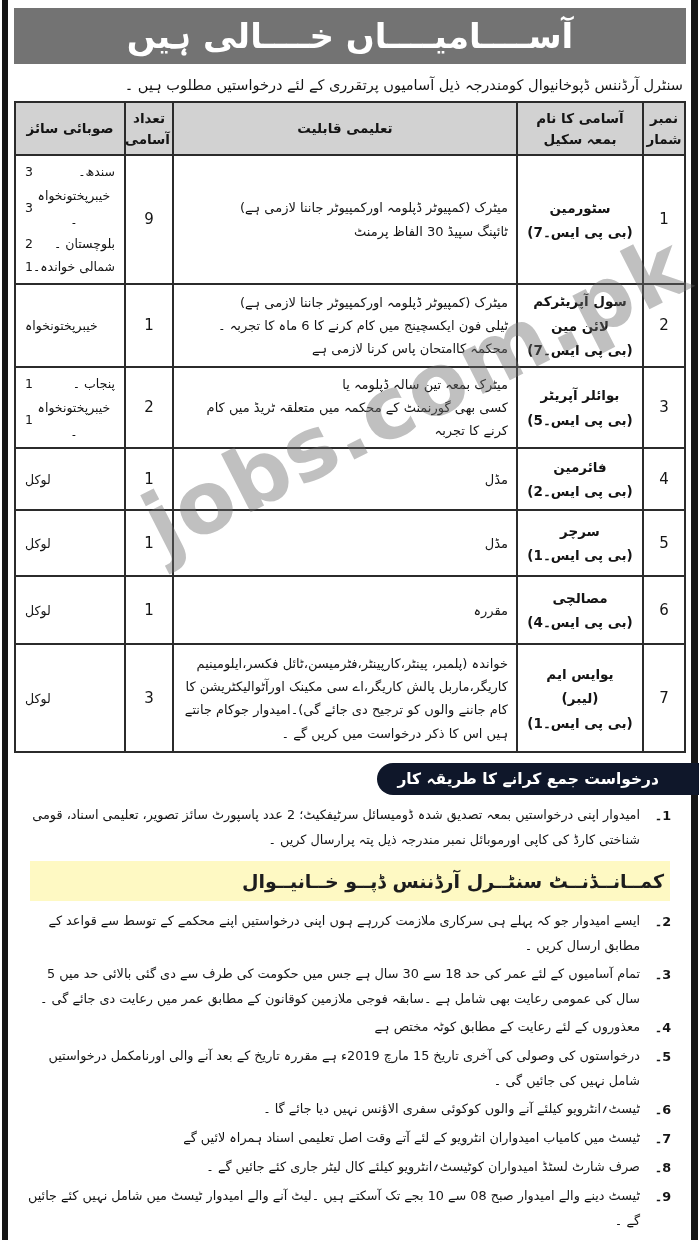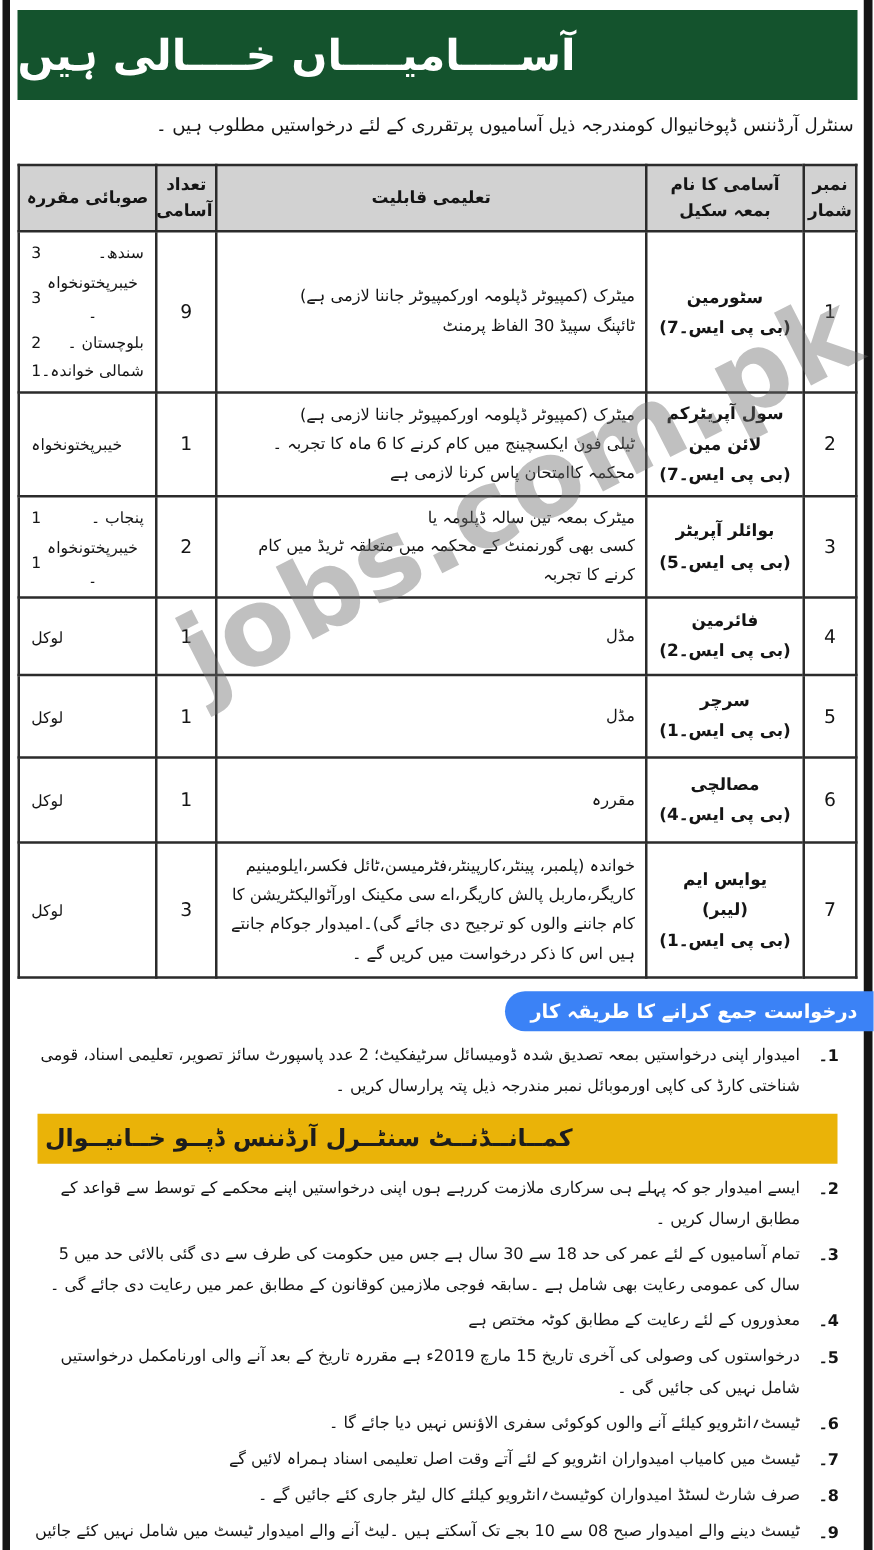--- a/index.html
+++ b/index.html
@@ -14,8 +14,8 @@
   .content{position:absolute;left:14px;right:13px;top:0;direction:rtl;z-index:3;}
 
   .title-bar{
-    margin-top:8px;height:72px;background:#14532d;color:#fff;
-    display:flex;align-items:center;justify-content:flex-end;
+    margin-top:8px;height:56px;background:#737373;color:#fff;
+    display:flex;align-items:center;justify-content:center;
     font-weight:bold;font-size:34px;letter-spacing:1px;
   }
   .intro{font-size:14.5px;text-align:right;padding:9px 3px 17px;line-height:1.7;}

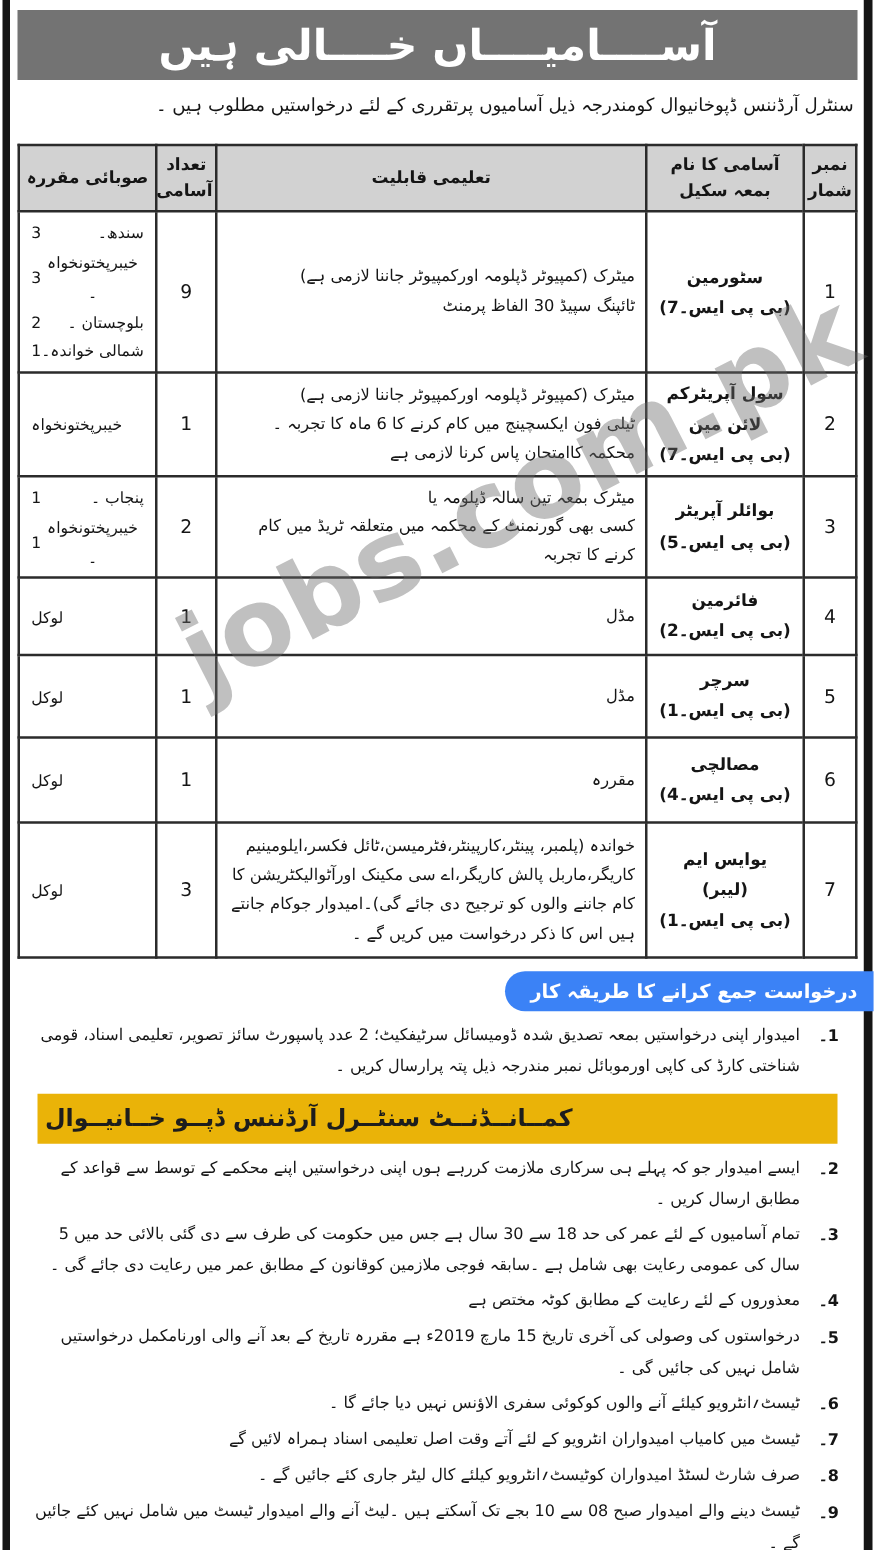--- a/index.html
+++ b/index.html
@@ -18,7 +18,7 @@
     display:flex;align-items:center;justify-content:center;
     font-weight:bold;font-size:34px;letter-spacing:1px;
   }
-  .intro{font-size:14.5px;text-align:right;padding:9px 3px 17px;line-height:1.7;}
+  .intro{font-size:14.5px;text-align:right;padding:9px 3px 3px;line-height:1.7;}
 
   table{width:100%;border-collapse:collapse;table-layout:fixed;background:transparent;}
   th,td{border:2px solid #2b2b2b;}

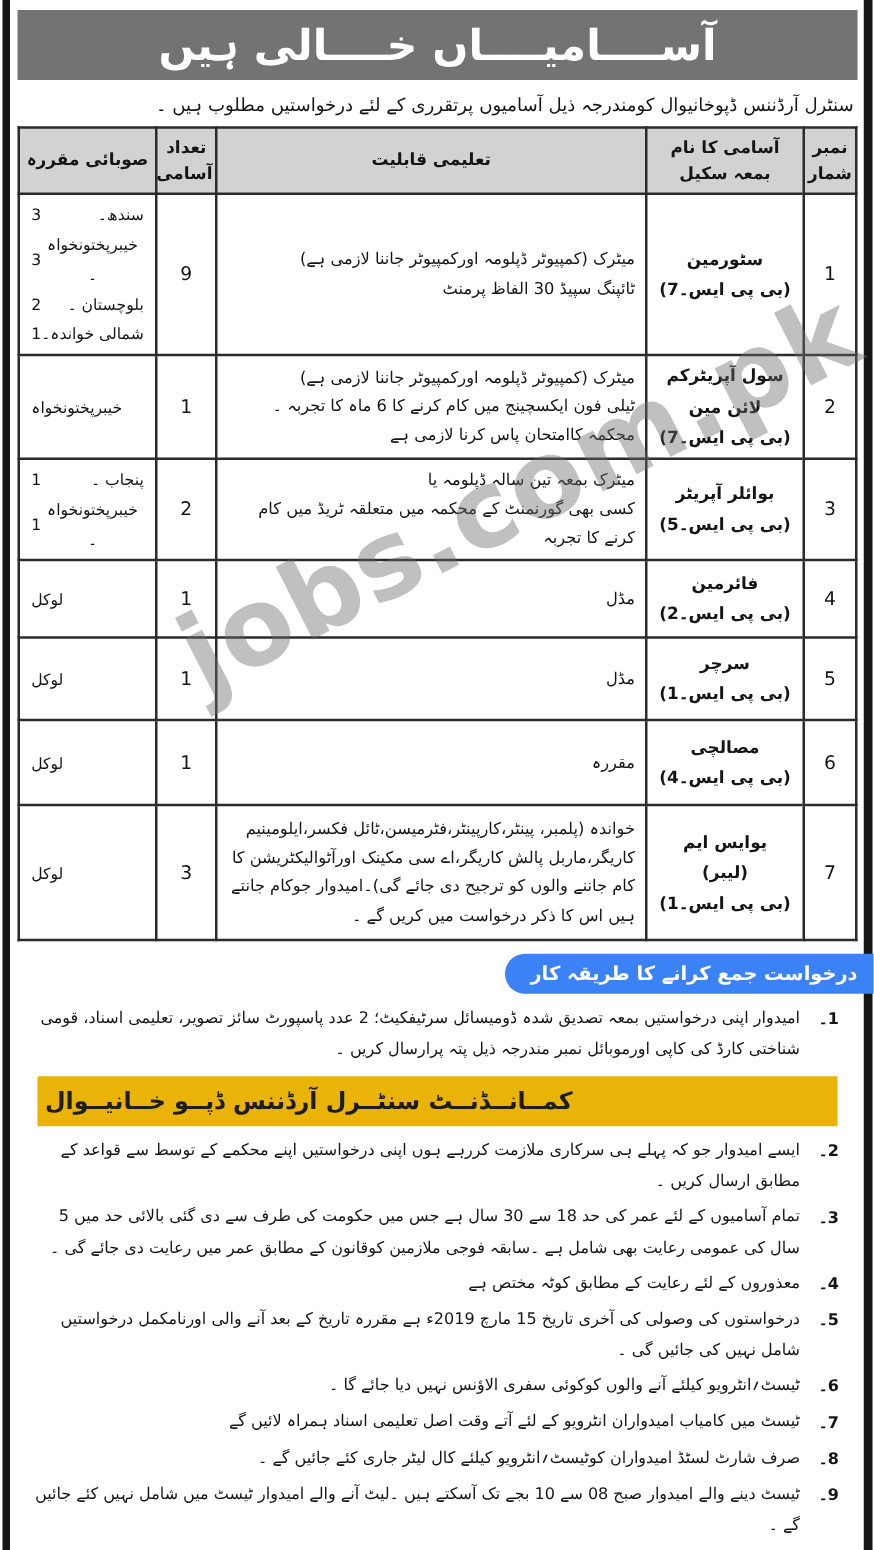--- a/index.html
+++ b/index.html
@@ -84,7 +84,7 @@
         <th>آسامی کا نام بمعہ سکیل</th>
         <th>تعلیمی قابلیت</th>
         <th>تعداد آسامی</th>
-        <th>صوبائی مقررہ</th>
+        <th>صوبائی سائز</th>
       </tr>
     </thead>
     <tbody id="tbody">

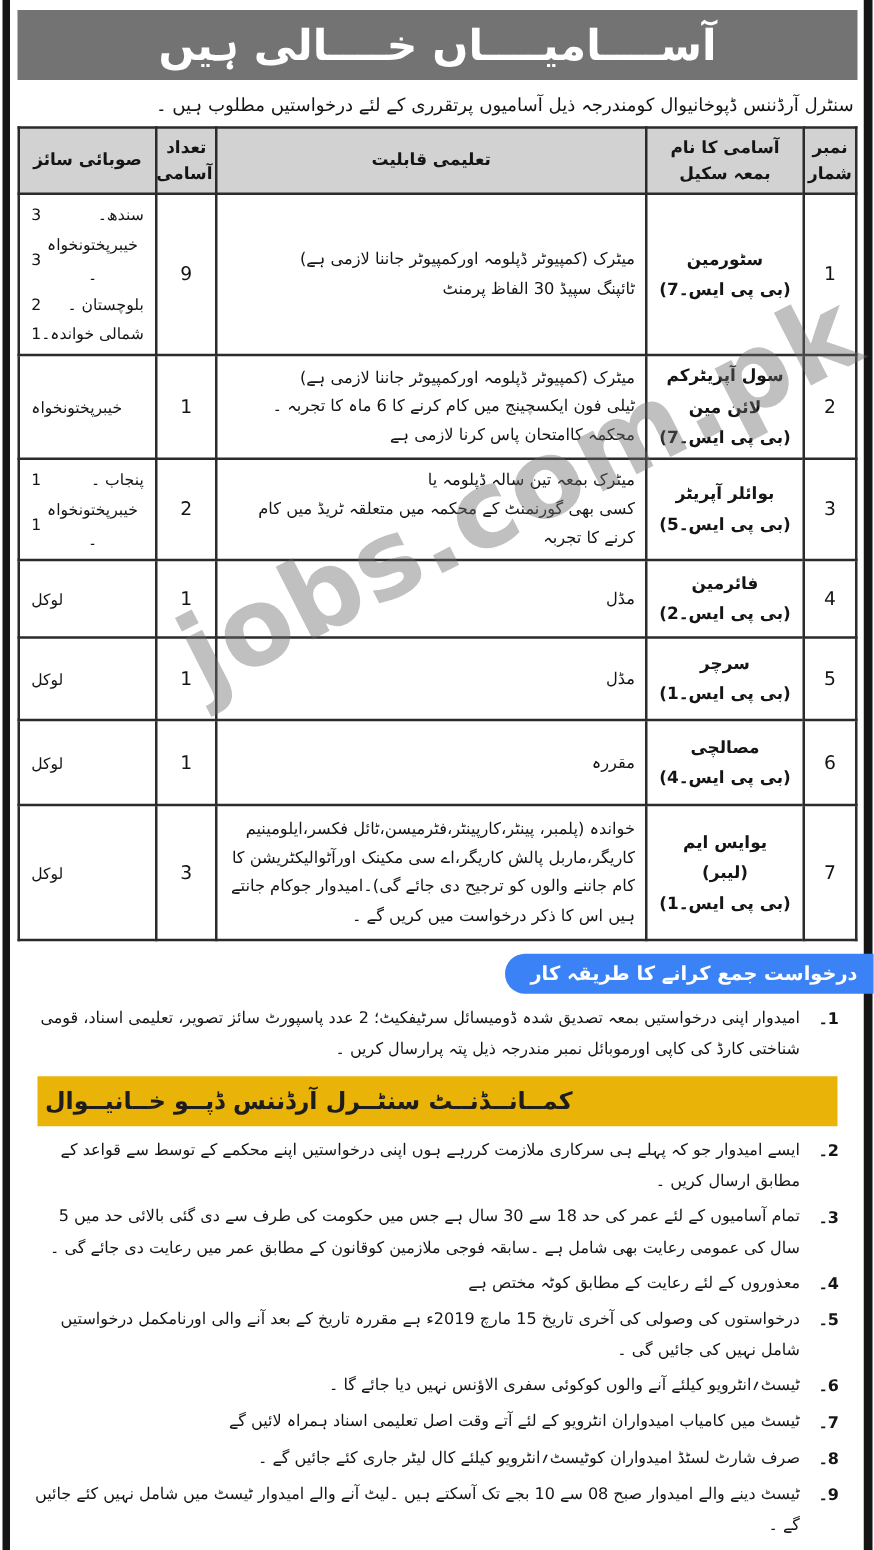--- a/index.html
+++ b/index.html
@@ -34,8 +34,8 @@
   .qnum{direction:ltr;}
 
   .proc-heading{
-    background:#3b82f6;color:#fff;width:max-content;max-width:340px;
-    margin:10px -13px 8px auto;padding:7px 13px 7px 20px;
+    background:#0f172a;color:#fff;width:max-content;max-width:340px;
+    margin:10px -13px 8px auto;padding:7px 40px 7px 20px;
     border-radius:18px 0 0 18px;font-size:15.5px;font-weight:bold;
   }
   .item{display:grid;grid-template-columns:46px 1fr;font-size:12.8px;line-height:1.95;margin:3px 0;}

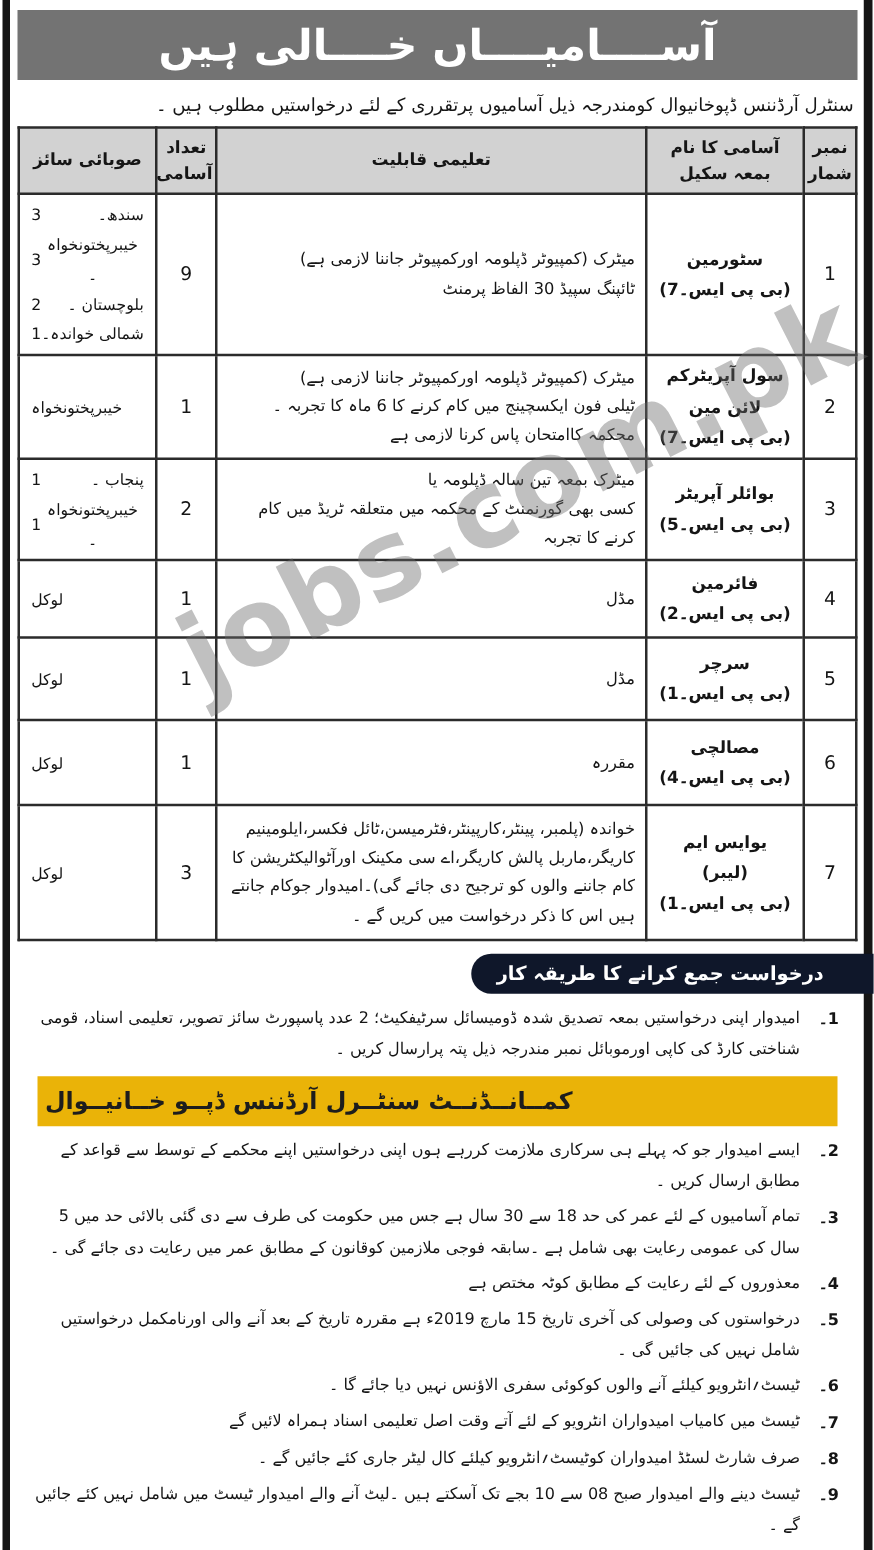--- a/index.html
+++ b/index.html
@@ -43,7 +43,7 @@
   .item .txt{text-align:right;padding-left:6px;}
 
   .address{
-    background:#eab308;margin:8px 16px;padding:9px 6px;text-align:left;
+    background:#fef9c3;margin:8px 16px;padding:9px 6px;text-align:right;
     font-size:19px;font-weight:bold;color:#1d1d1d;letter-spacing:0.5px;
   }
 

